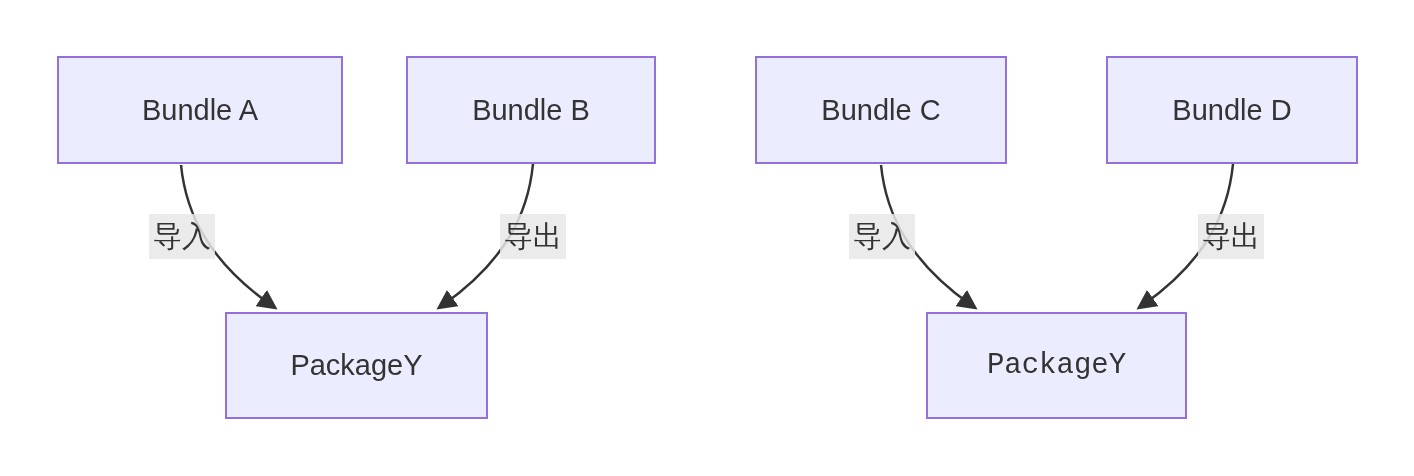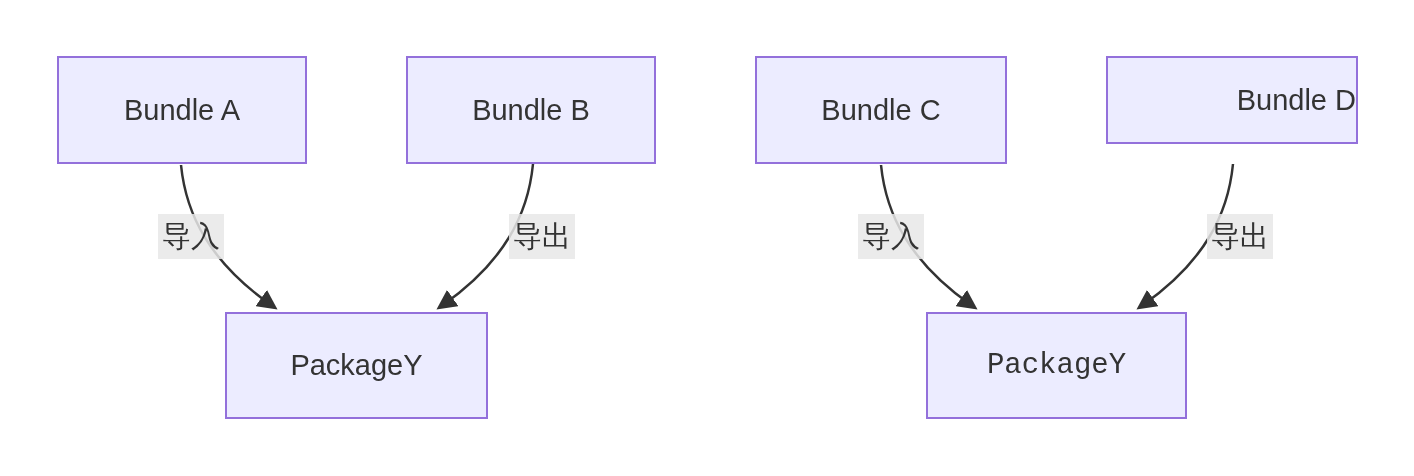--- a/index.html
+++ b/index.html
@@ -55,7 +55,7 @@
     margin-left: 9px;
   }
   
-  .n-bundle-a { left: 57px;   top: 56px;  width: 250px; height: 108px; }
+  .n-bundle-a { left: 57px;   top: 56px;  width: 286px; height: 108px; }
   .n-bundle-b { left: 406px;  top: 56px;  width: 250px; height: 108px; }
   .n-bundle-c { left: 755px;  top: 56px;  width: 252px; height: 108px; }
   .n-bundle-d { left: 1106px; top: 56px;  width: 252px; height: 88px; justify-content: flex-end; }

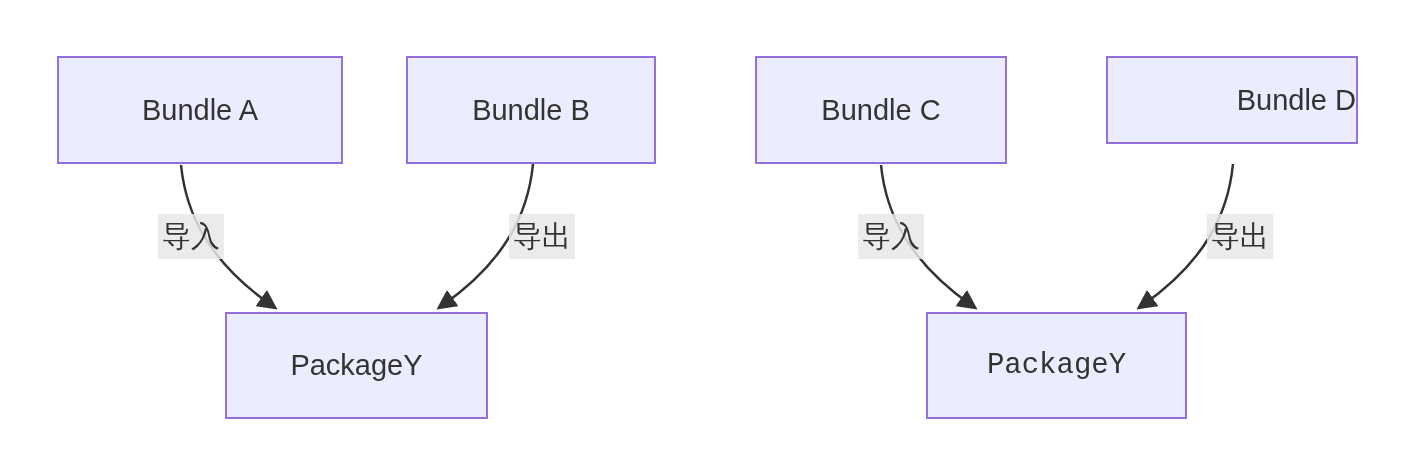--- a/index.html
+++ b/index.html
@@ -58,7 +58,7 @@
   .n-bundle-a { left: 57px;   top: 56px;  width: 286px; height: 108px; }
   .n-bundle-b { left: 406px;  top: 56px;  width: 250px; height: 108px; }
   .n-bundle-c { left: 755px;  top: 56px;  width: 252px; height: 108px; }
-  .n-bundle-d { left: 1106px; top: 56px;  width: 252px; height: 88px; justify-content: flex-end; }
+  .n-bundle-d { left: 1106px; top: 56px;  width: 252px; height: 108px; }
   .n-package-x { left: 225px; top: 312px; width: 263px; height: 107px; }
   .n-package-y { left: 926px; top: 312px; width: 261px; height: 107px; font-family: Liberation Mono, monospace; }
   

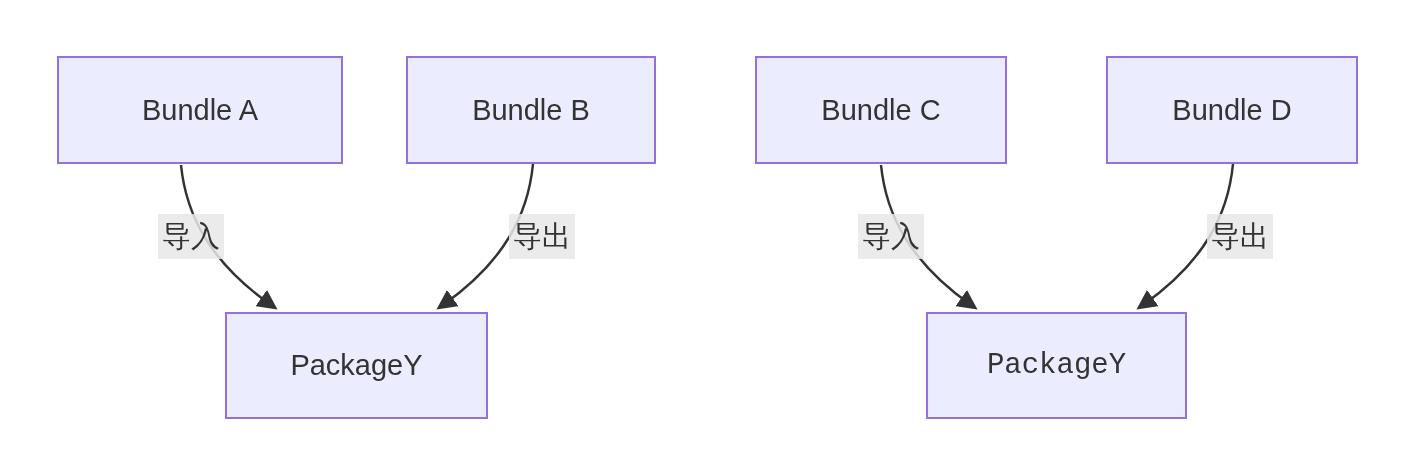--- a/index.html
+++ b/index.html
@@ -52,7 +52,6 @@
     padding: 5px 4px;
     white-space: nowrap;
     z-index: 3;
-    margin-left: 9px;
   }
   
   .n-bundle-a { left: 57px;   top: 56px;  width: 286px; height: 108px; }

